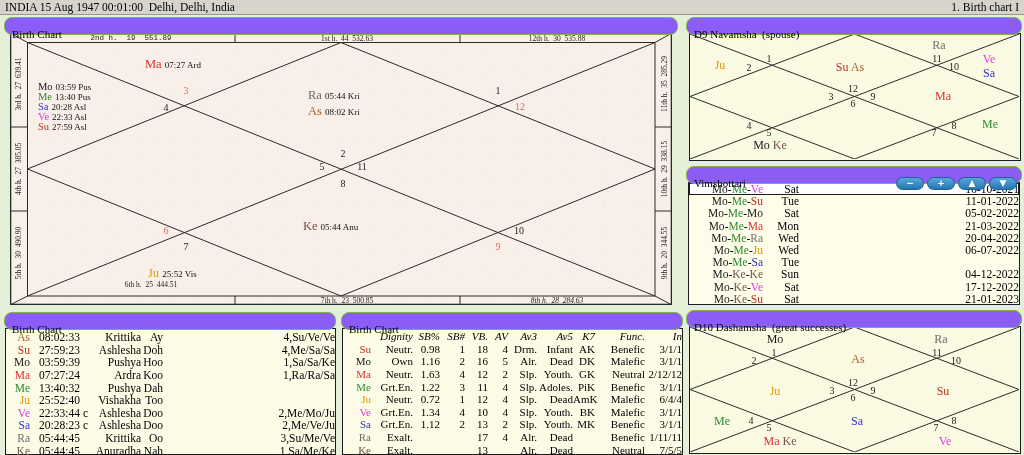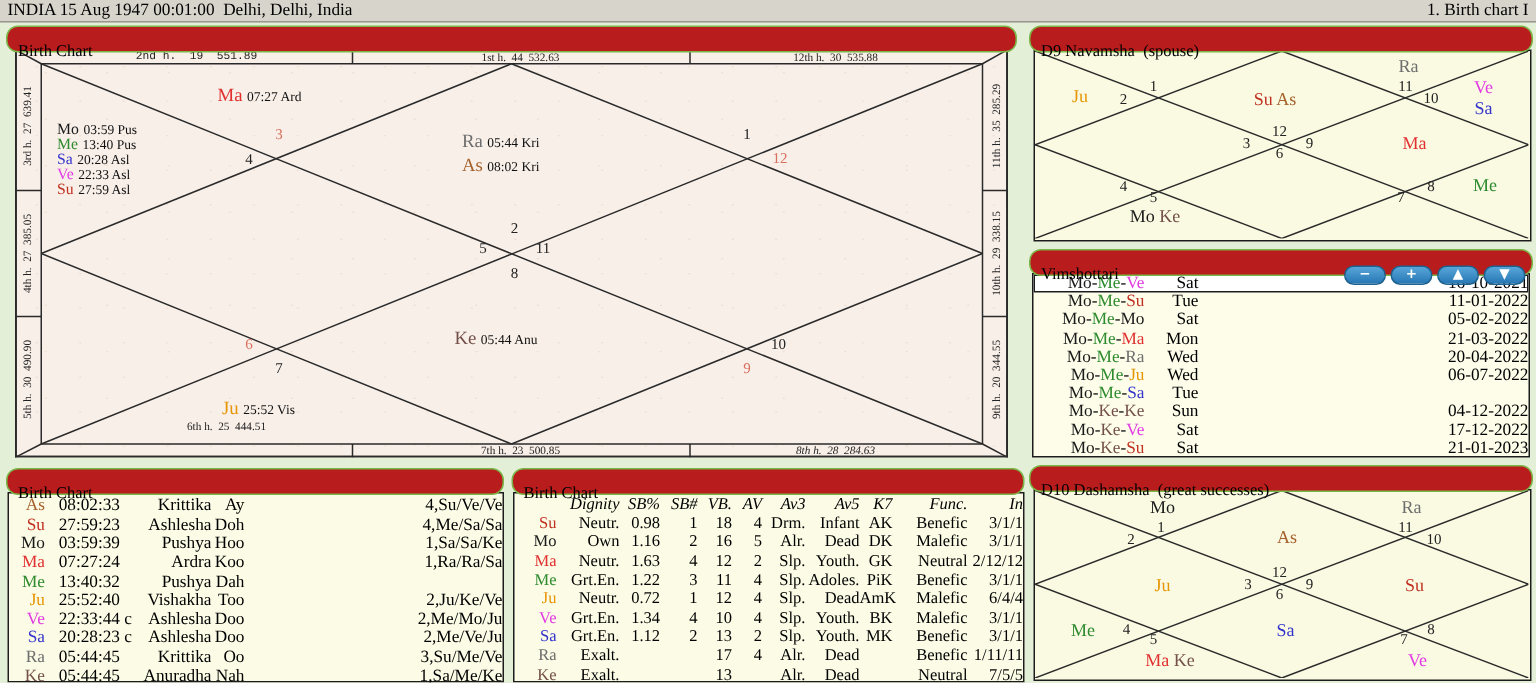--- a/index.html
+++ b/index.html
@@ -13,7 +13,7 @@
     font-size:11.5px; padding:0 5px; white-space:pre; }
 
   .panel { position:absolute; }
-  .pill { position:absolute; height:14px; background:#b91c1c; border:1.5px solid #7ab648;
+  .pill { position:absolute; height:14px; background:#8b5cf6; border:1.5px solid #7ab648;
     border-radius:8px; font-size:11px; line-height:11px; padding:16px 0 0 7px; white-space:pre;
     display:flex; align-items:center; z-index:3; }
 

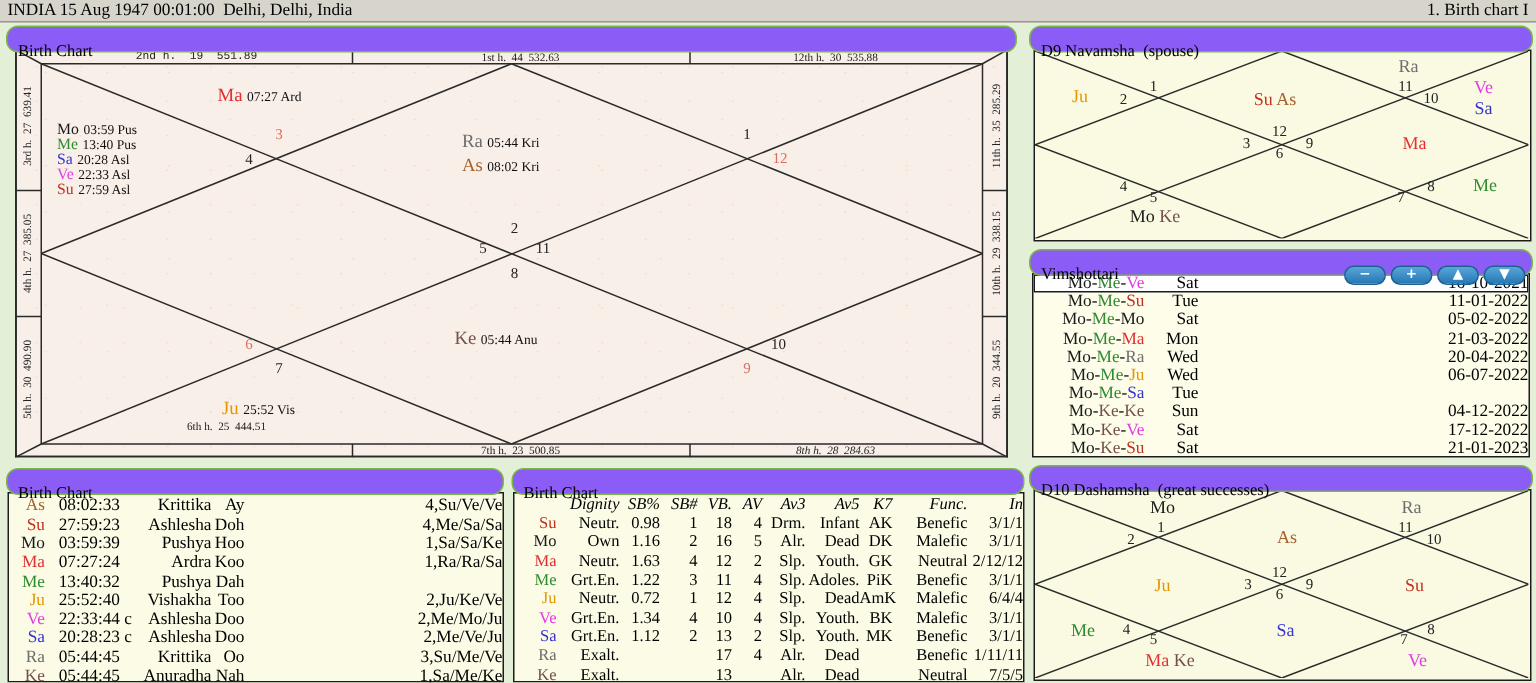--- a/index.html
+++ b/index.html
@@ -238,7 +238,7 @@
       <div class="trow pos-grid"><span class="pcode" style="color: rgb(26, 26, 26);">Mo</span><span>03:59:39</span><span></span><span>Pushya</span><span>Hoo</span><span>1,Sa/Sa/Ke</span></div>
       <div class="trow pos-grid"><span class="pcode" style="color: rgb(224, 48, 48);">Ma</span><span>07:27:24</span><span></span><span>Ardra</span><span>Koo</span><span>1,Ra/Ra/Sa</span></div>
       <div class="trow pos-grid"><span class="pcode" style="color: rgb(46, 139, 46);">Me</span><span>13:40:32</span><span></span><span>Pushya</span><span>Dah</span></div>
-      <div class="trow pos-grid"><span class="pcode" style="color: rgb(230, 149, 0);">Ju</span><span>25:52:40</span><span></span><span>Vishakha</span><span>Too</span><span>2,Ju/Ke/Ve</span></div>
+      <div class="trow pos-grid"><span class="pcode" style="color: rgb(230, 149, 0);">Ju</span><span>25:52:40</span><span></span><span>Vishakha</span><span>Too</span></div>
       <div class="trow pos-grid"><span class="pcode" style="color: rgb(226, 58, 226);">Ve</span><span>22:33:44</span><span>c</span><span>Ashlesha</span><span>Doo</span><span>2,Me/Mo/Ju</span></div>
       <div class="trow pos-grid"><span class="pcode" style="color: rgb(51, 51, 204);">Sa</span><span>20:28:23</span><span>c</span><span>Ashlesha</span><span>Doo</span><span>2,Me/Ve/Ju</span></div>
       <div class="trow pos-grid"><span class="pcode" style="color: rgb(110, 110, 110);">Ra</span><span>05:44:45</span><span></span><span>Krittika</span><span>Oo</span><span>3,Su/Me/Ve</span></div>

